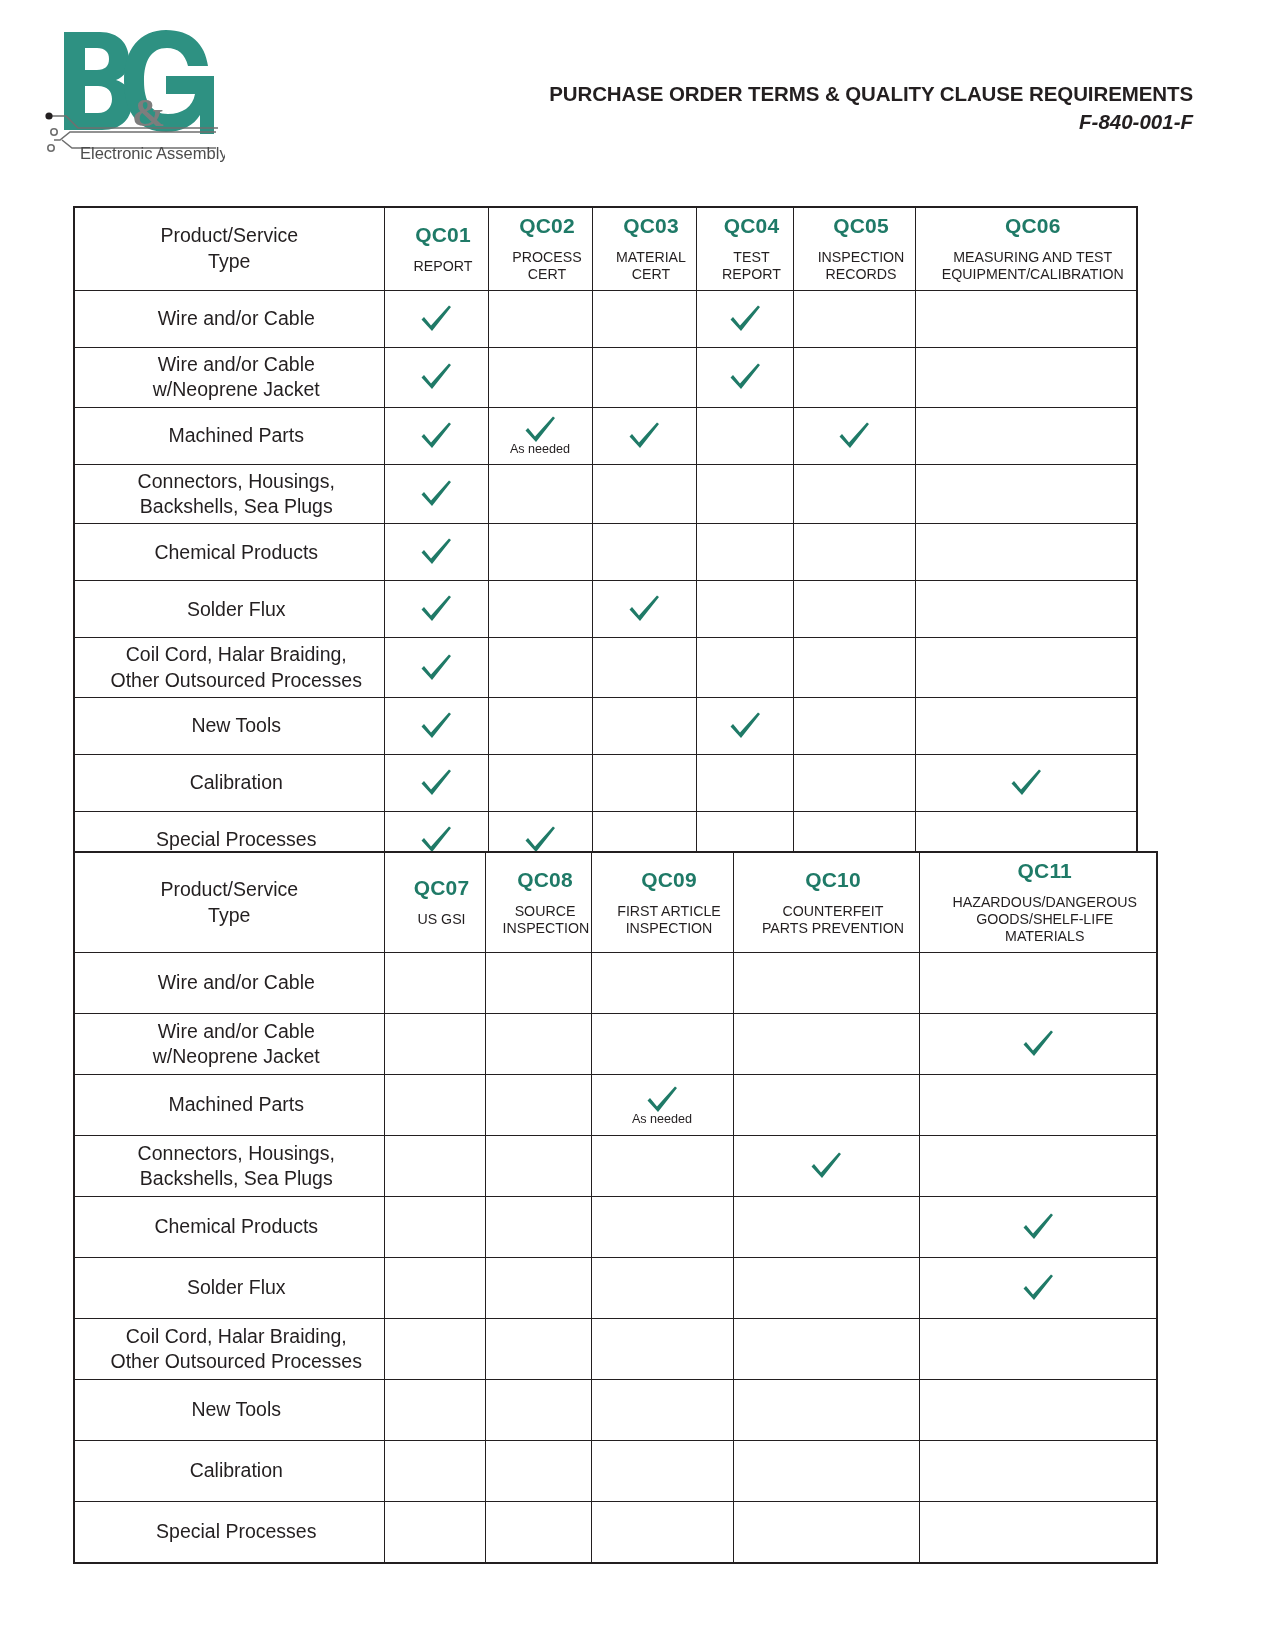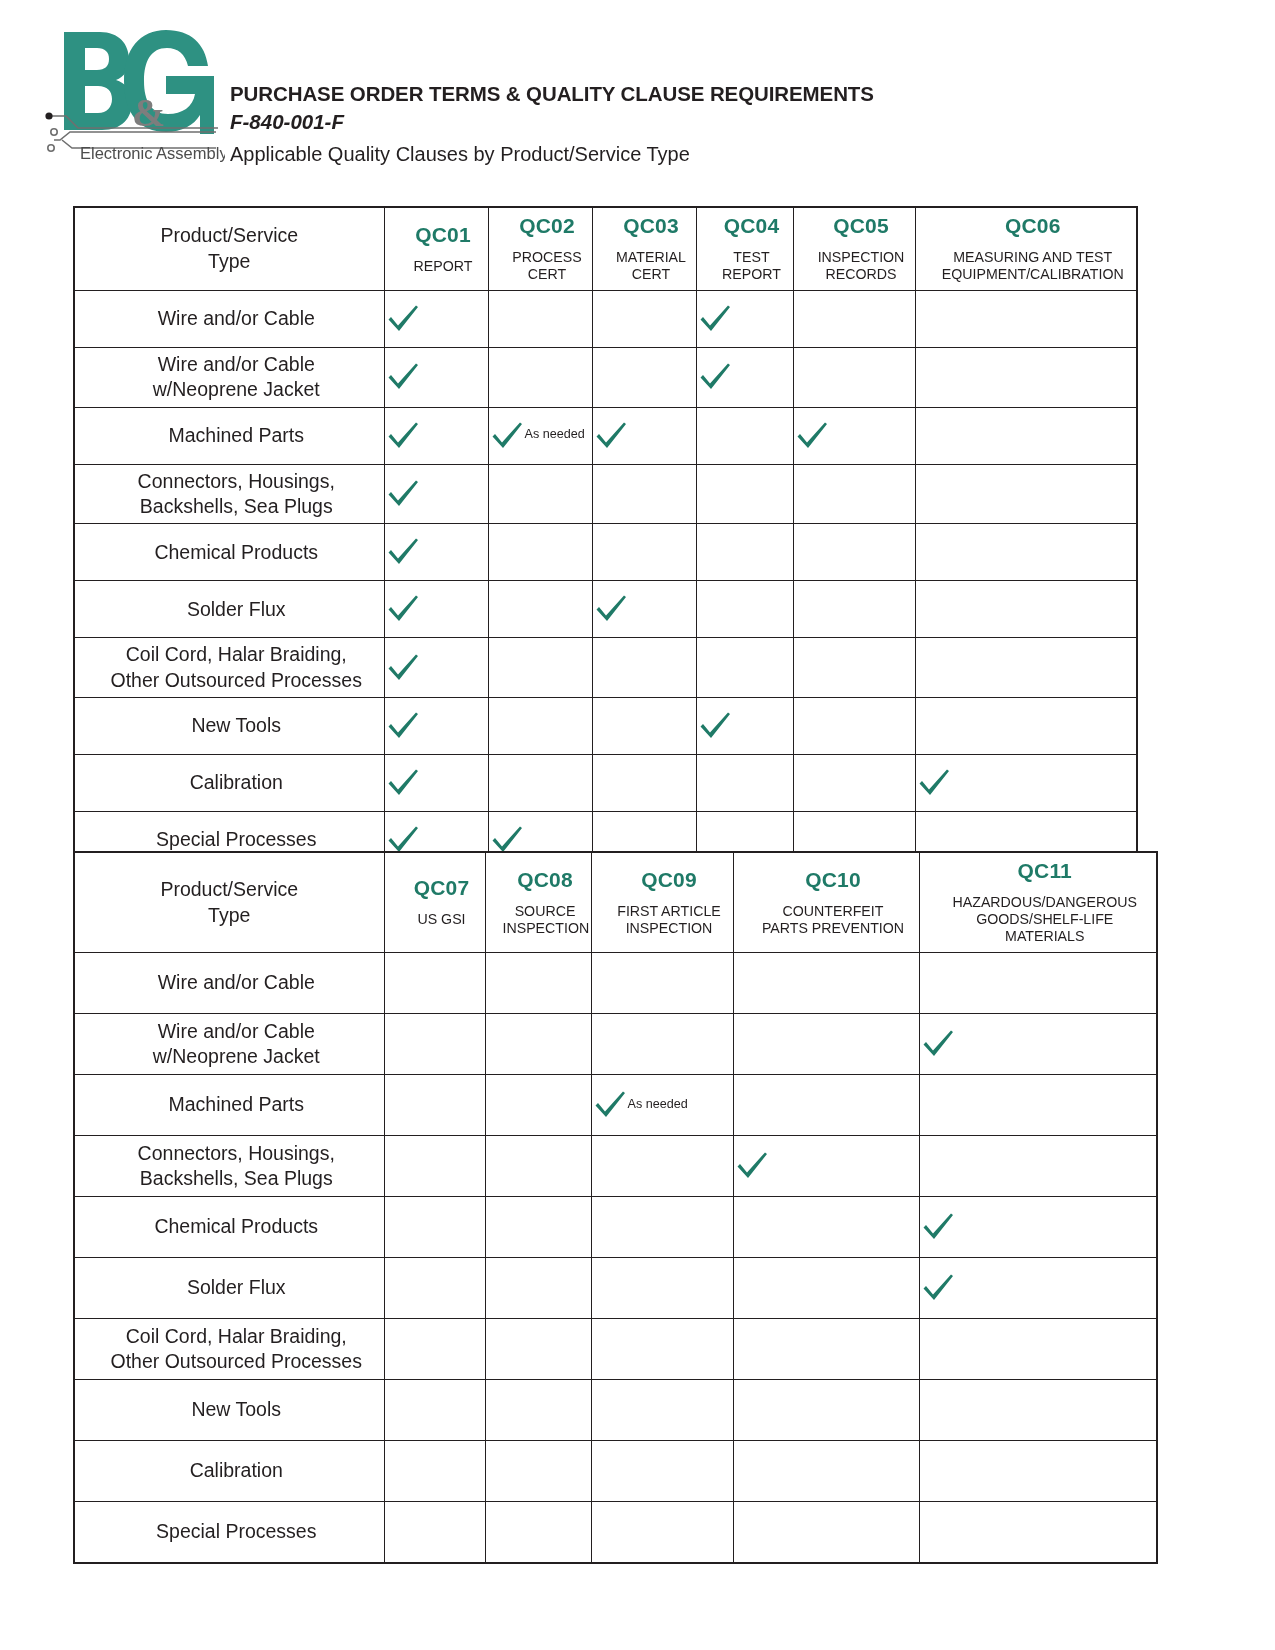--- a/index.html
+++ b/index.html
@@ -38,9 +38,9 @@
 
   .title-block {
     flex: 1;
-    text-align: left;
+    text-align: right;
     padding-top: 58px;
-    padding-right: 120px;
+    padding-right: 82px;
   }
   .title-main {
     font-size: 20.5px;

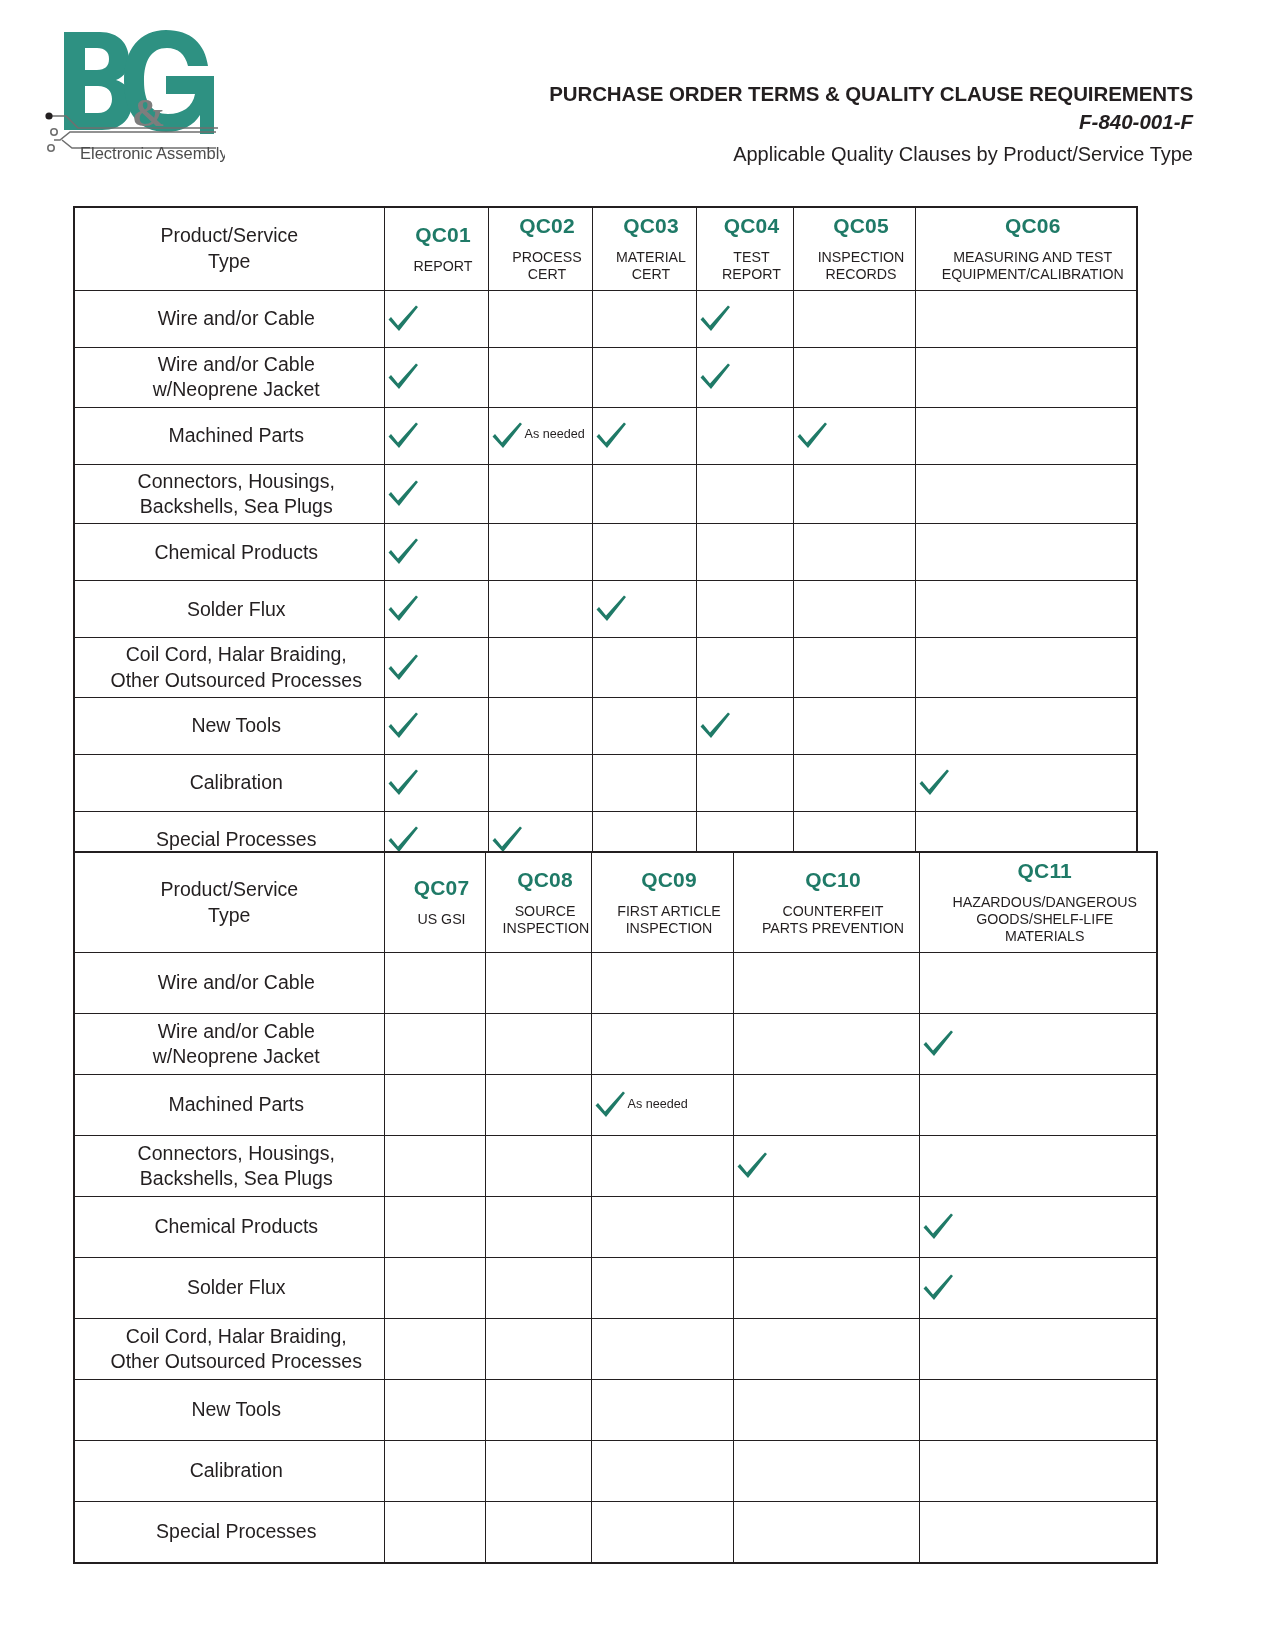--- a/index.html
+++ b/index.html
@@ -182,7 +182,6 @@
     <div class="title-block">
       <div class="title-main">PURCHASE ORDER TERMS &amp; QUALITY CLAUSE REQUIREMENTS</div>
       <div class="title-code">F-840-001-F</div>
-      <div class="title-sub">Applicable Quality Clauses by Product/Service Type</div>
     </div>
   </div>
 

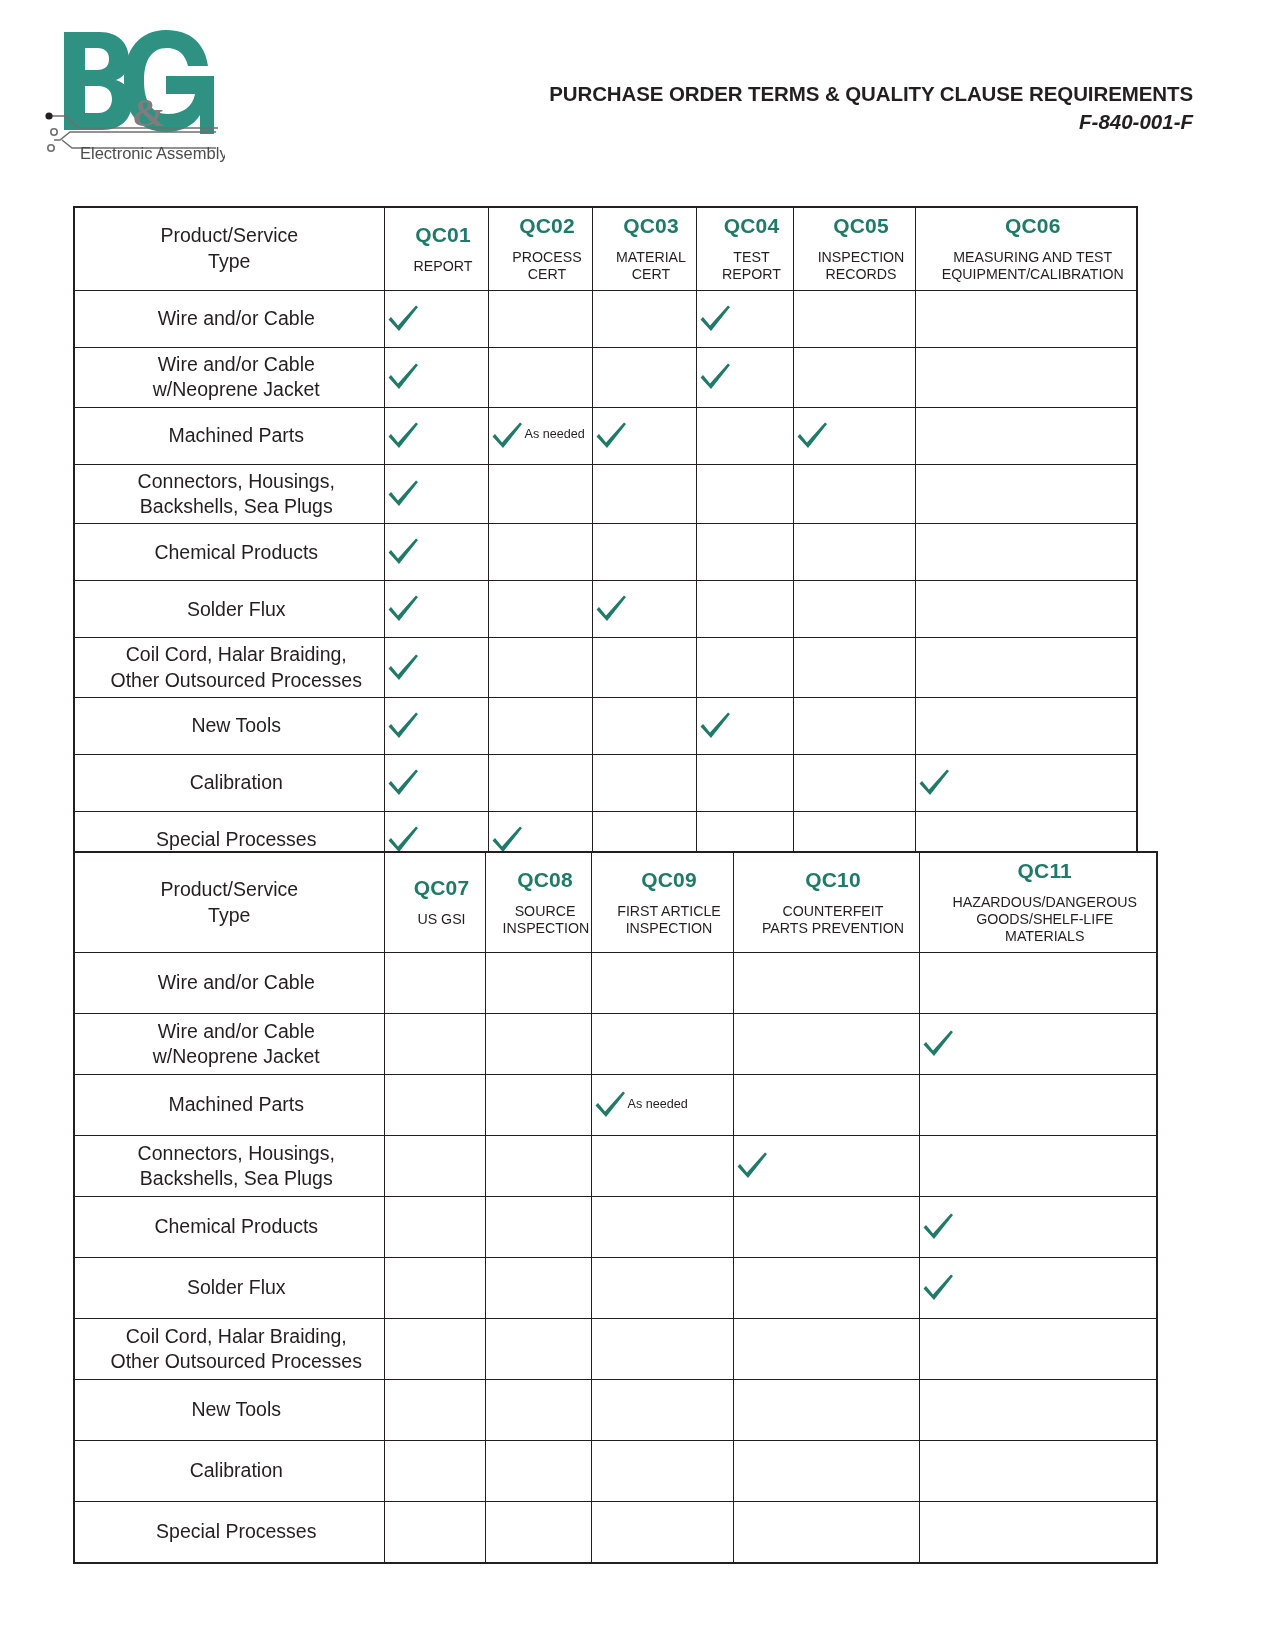--- a/index.html
+++ b/index.html
@@ -143,9 +143,9 @@
   }
   .cellinner {
     display: flex;
-    flex-direction: row;
+    flex-direction: column;
     align-items: center;
-    justify-content: flex-start;
+    justify-content: center;
   }
 </style>
 </head>

